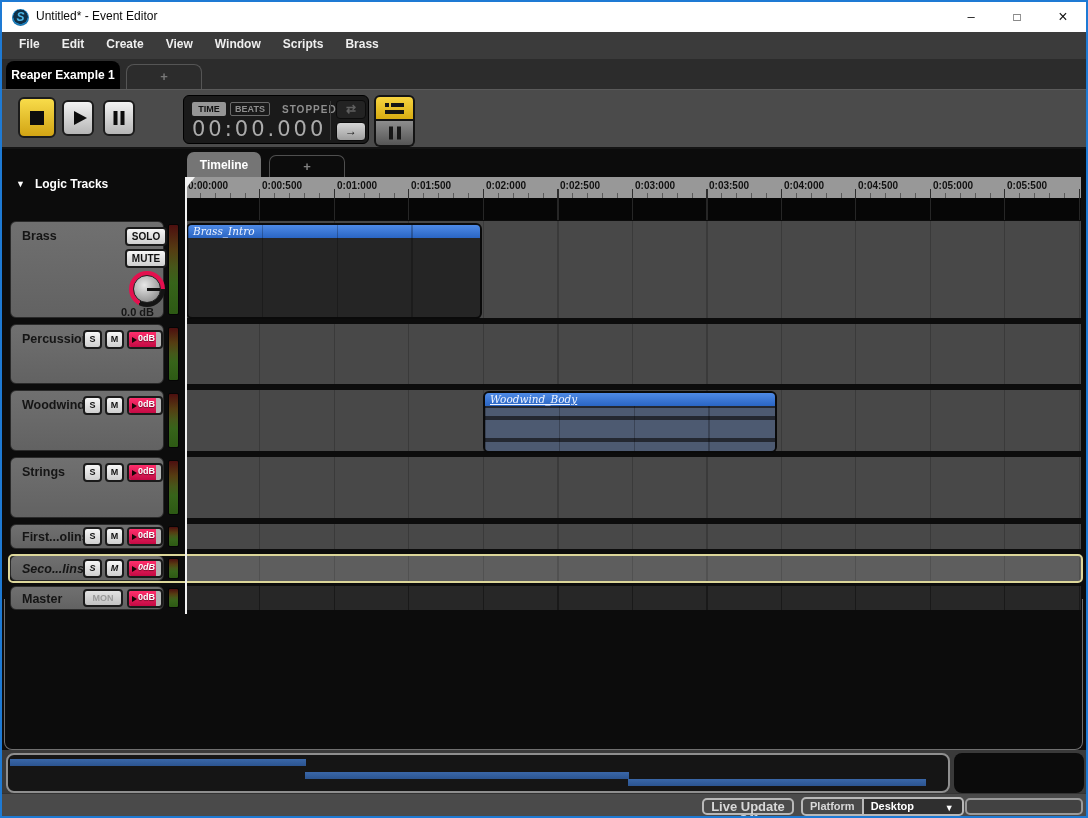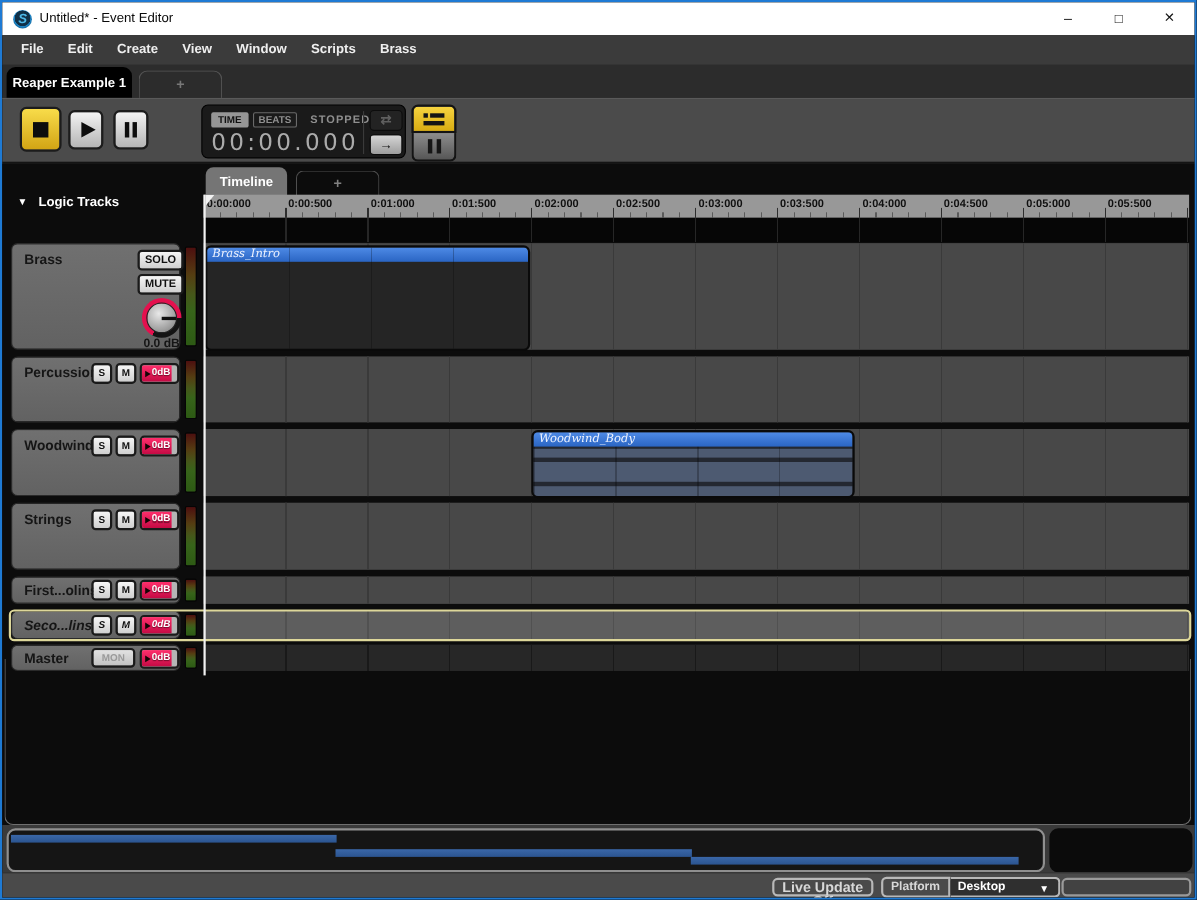--- a/index.html
+++ b/index.html
@@ -101,7 +101,7 @@
   .knob-inner { position:absolute; left:4px; top:4px; width:28px; height:28px; border-radius:50%;
                 background:radial-gradient(circle at 40% 35%, #e8e8e8, #9a9a9a 70%, #777); border:1px solid #222; }
   .knob-needle { position:absolute; left:18px; top:16.5px; width:13px; height:3px; background:#111; }
-  .vol-label { position:absolute; left:110px; top:84px; width:52px; text-align:center; font-size:11px; font-weight:bold; color:#151515; }
+  .vol-label { position:absolute; left:110px; top:84px; width:52px; text-align:left; font-size:11px; font-weight:bold; color:#151515; }
   .sel-frame { position:absolute; left:6px; top:-1px; width:1075px; height:29px; border:2px solid #ddd79a; border-radius:5px; pointer-events:none; }
 
   

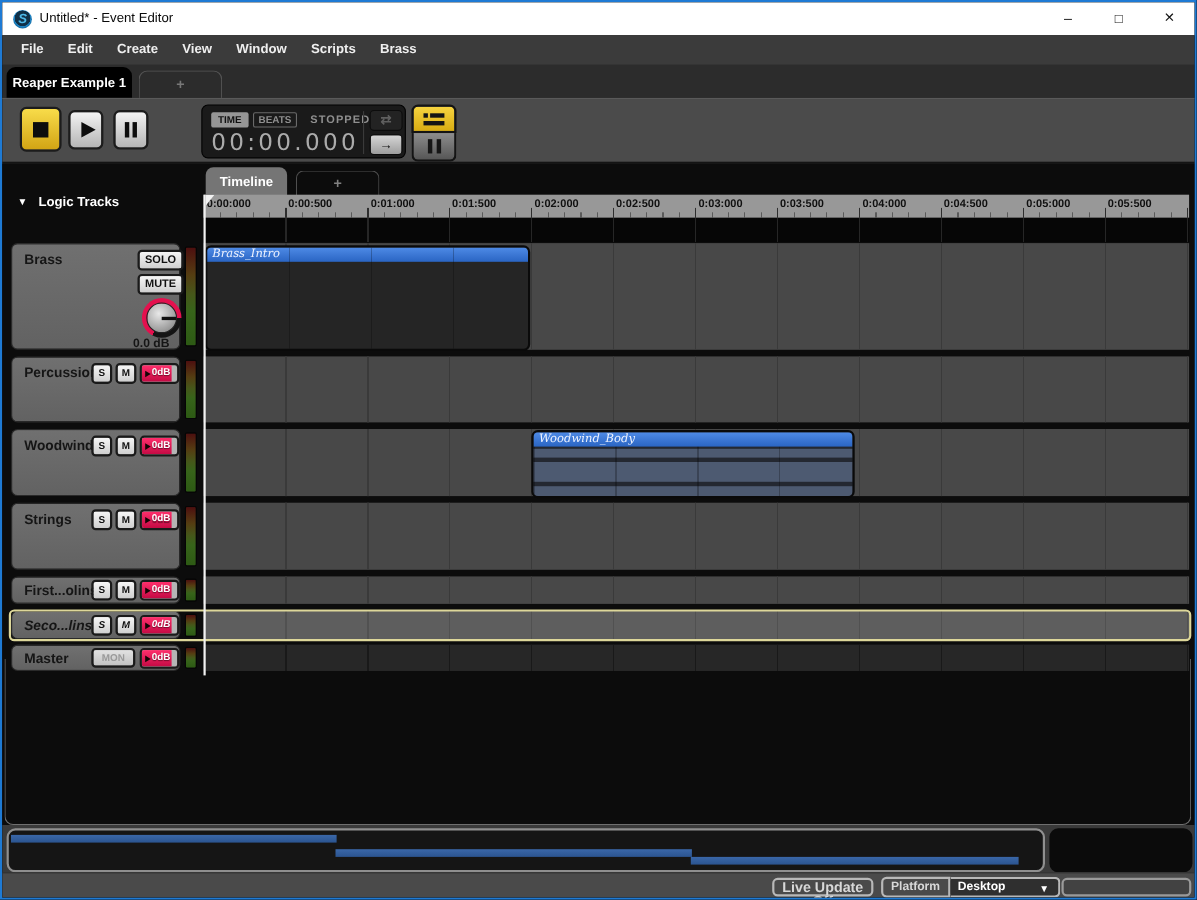--- a/index.html
+++ b/index.html
@@ -346,7 +346,7 @@
       <div class="band" style="top:27px; height:18px;"></div>
       <div class="band" style="top:49px; height:9px;"></div>
       <div class="clip-grid"></div>
-      <div class="clip-title" style="position:relative;">Woodwind_Body</div>
+      <div class="clip-title" style="position:relative;text-decoration:underline;">Woodwind_Body</div>
     </div>
 
 

